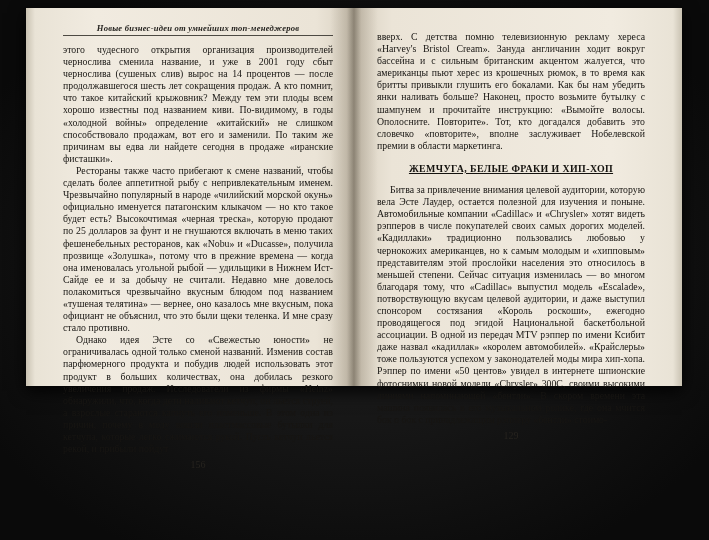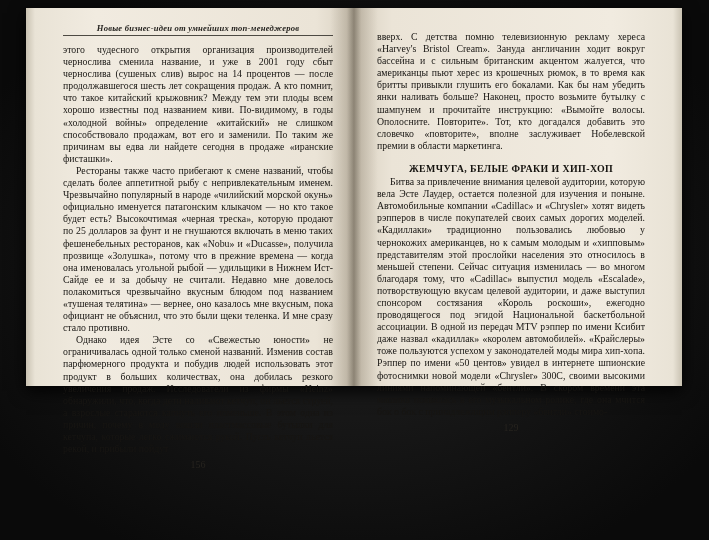--- a/index.html
+++ b/index.html
@@ -79,8 +79,9 @@
     font-weight: bold;
     font-size: 9.9px;
     letter-spacing: 0.4px;
-    margin: 11px 0 1px 0;
+    margin: 11px 0 9px 0;
     color: #15130f;
+    text-decoration: underline;
   }
   .page-number {
     text-align: center;

